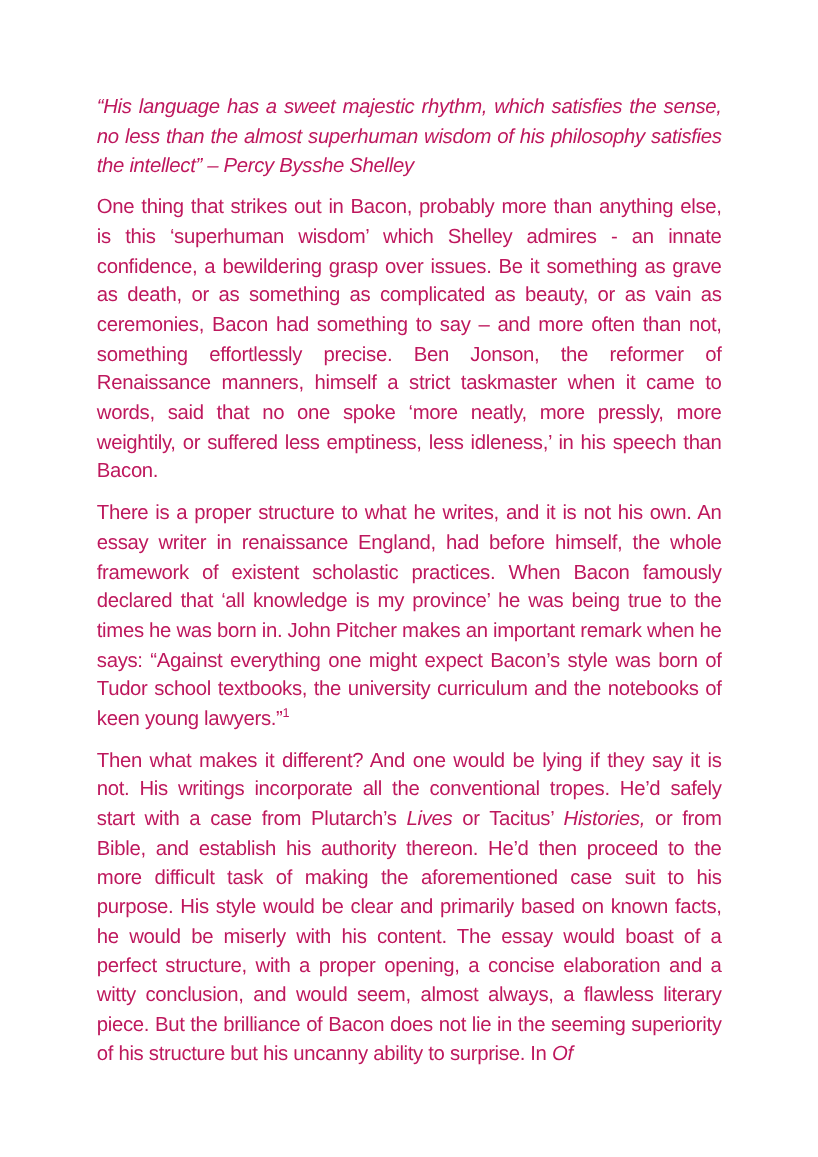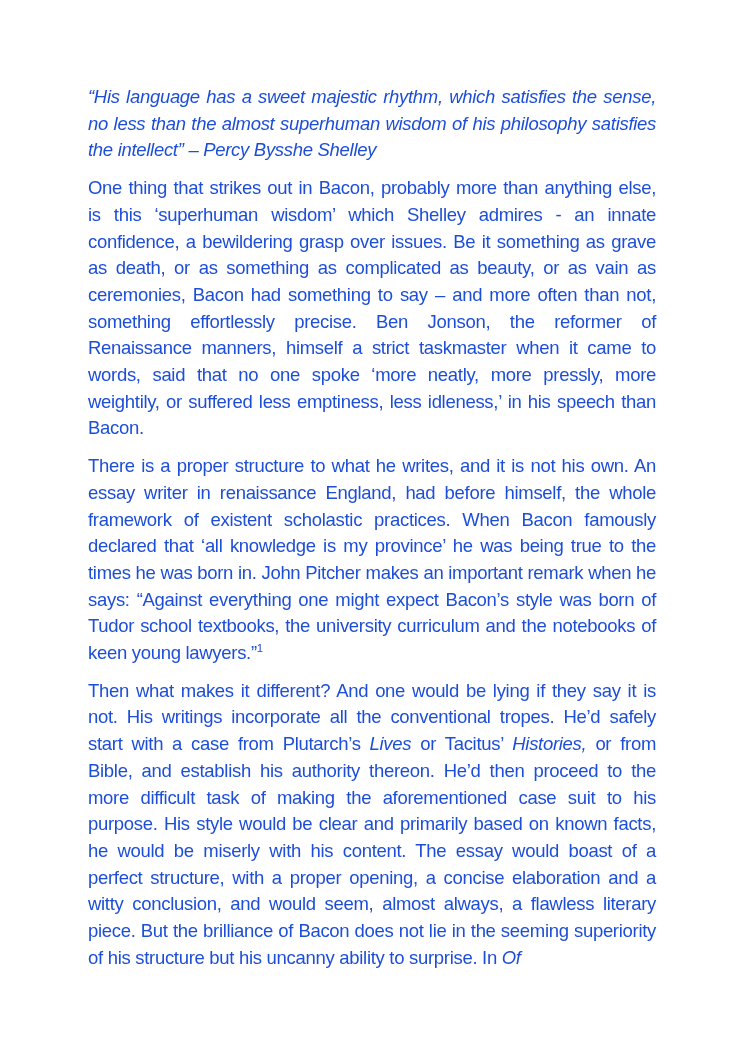--- a/index.html
+++ b/index.html
@@ -26,7 +26,7 @@
     font-size: 18.5px;
     line-height: 26.7px;
     letter-spacing: -0.3px;
-    color: #1d4ed8;
+    color: #be185d;
     text-align: justify;
     text-justify: inter-word;
   }

